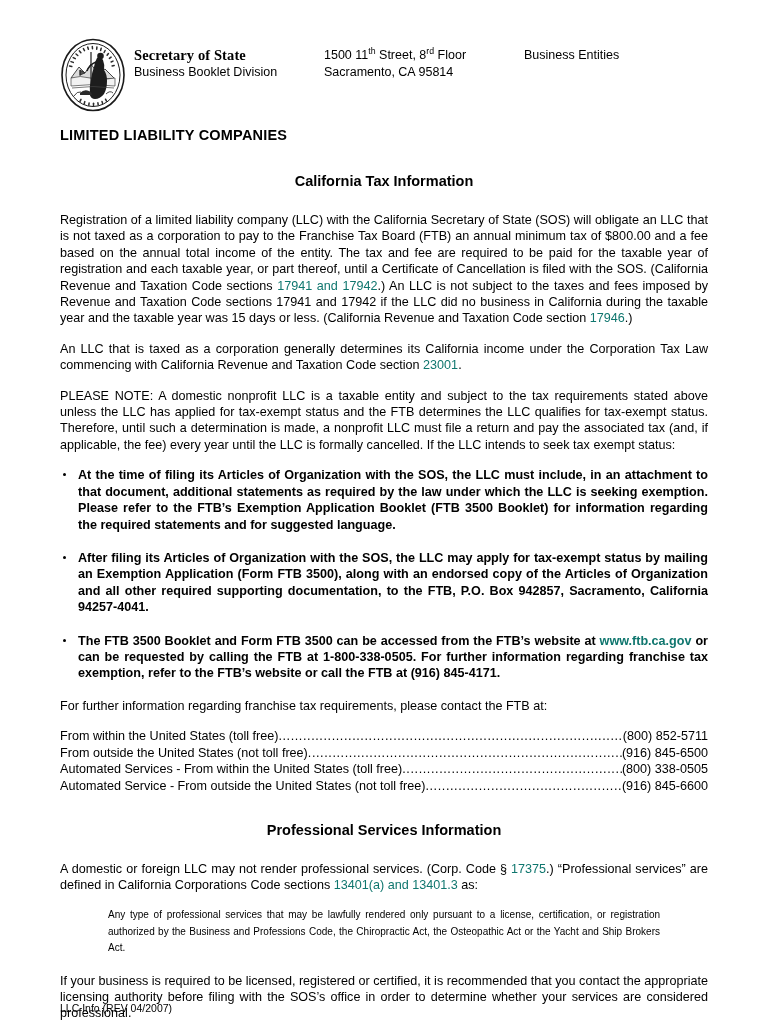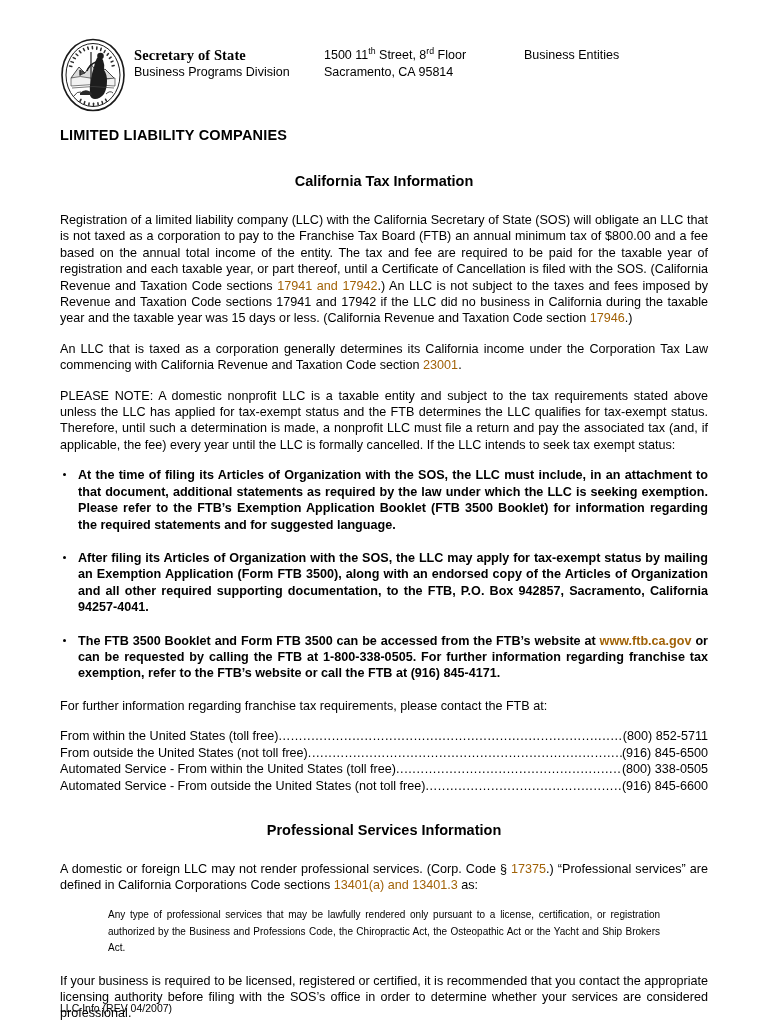--- a/index.html
+++ b/index.html
@@ -241,7 +241,7 @@
 
     <div class="agency-block">
       <div class="agency-name">Secretary of State</div>
-      <div class="agency-sub">Business Programs Division</div>
+      <div class="agency-sub">Business Booklet Division</div>
     </div>
 
     <div class="address-block">

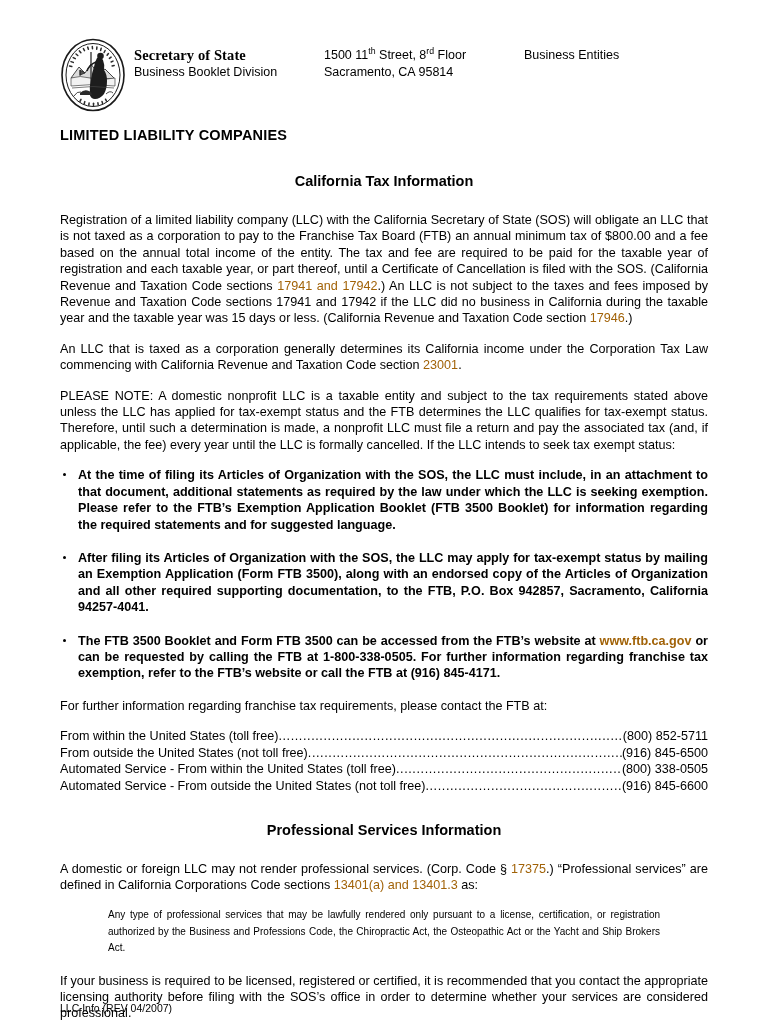--- a/index.html
+++ b/index.html
@@ -112,7 +112,7 @@
   p.body-text.tight { margin-bottom: 0; }
 
   a.ref, span.ref {
-    color: #a16207;
+    color: #0f766e;
     text-decoration: none;
   }
 

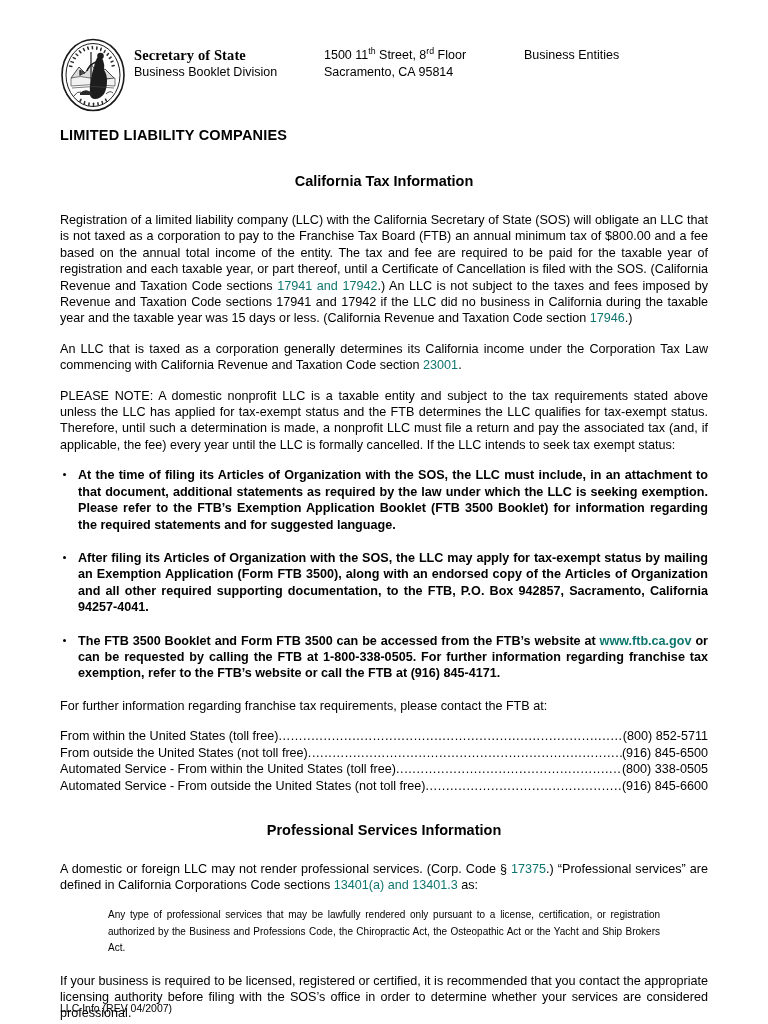--- a/index.html
+++ b/index.html
@@ -296,7 +296,7 @@
         <span class="pl-value">(916) 845-6500</span>
       </li>
       <li>
-        <span class="pl-label">Automated Service - From within the United States (toll free) </span>
+        <span class="pl-label">Automated Services - From within the United States (toll free) </span>
         <span class="pl-leader">................................................................................................................................................................................................</span>
         <span class="pl-value">(800) 338-0505</span>
       </li>

